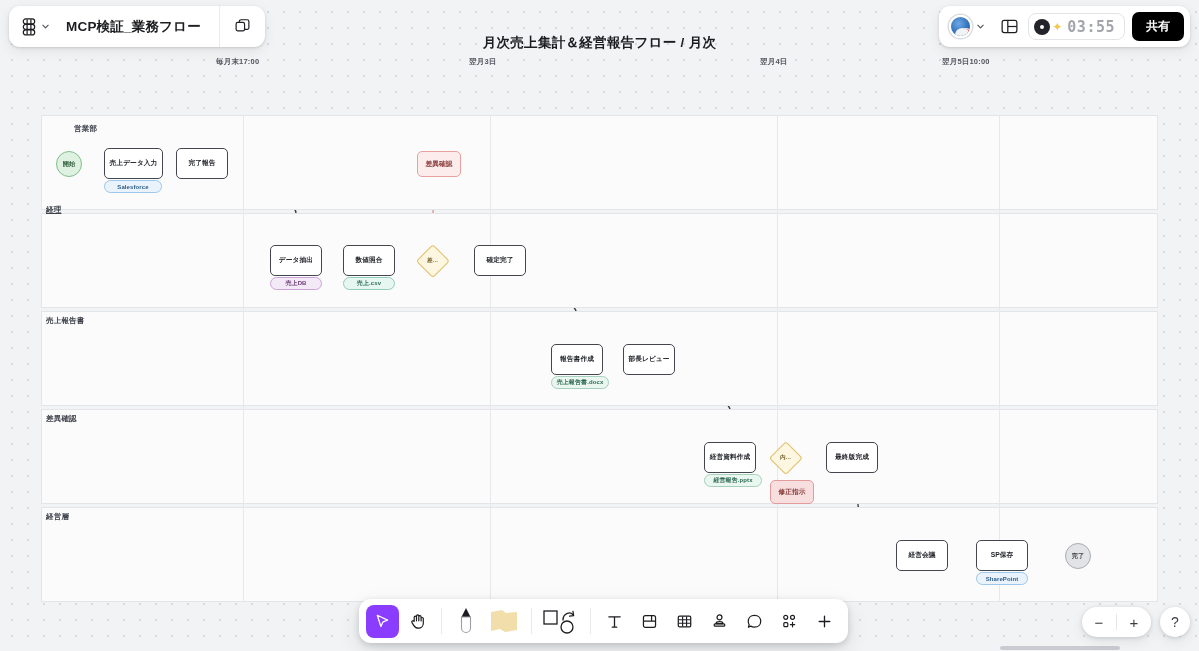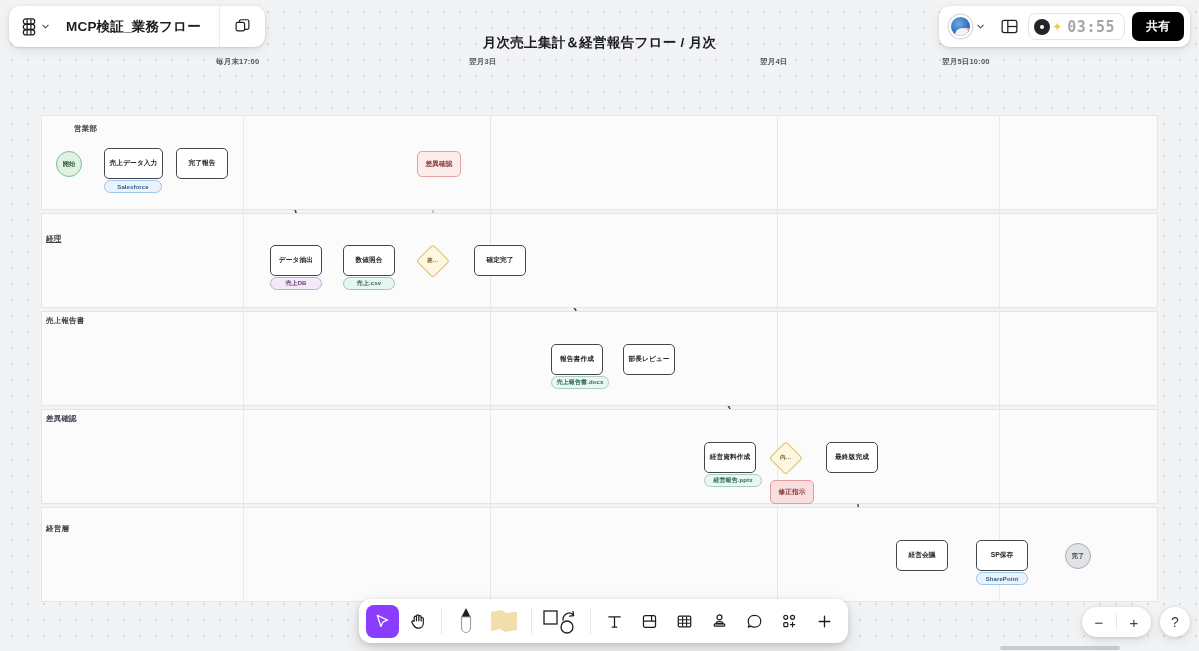--- a/index.html
+++ b/index.html
@@ -345,7 +345,7 @@
       <div class="lane" style="left: 41px; top: 115px; width: 1117px; height: 95px;"></div>
       <div class="lane-label" style="left: 46px; top: 124px; margin-left: 28px;">営業部</div>
       <div class="lane" style="left: 41px; top: 213px; width: 1117px; height: 95px;"></div>
-      <div class="lane-label" style="left: 46px; top: 234px; text-decoration: underline;">経理</div>
+      <div class="lane-label" style="left: 46px; top: 205px; text-decoration: underline;">経理</div>
       <div class="lane" style="left: 41px; top: 311px; width: 1117px; height: 95px;"></div>
       <div class="lane-label" style="left: 46px; top: 316px;">売上報告書</div>
       <div class="lane" style="left: 41px; top: 409px; width: 1117px; height: 95px;"></div>

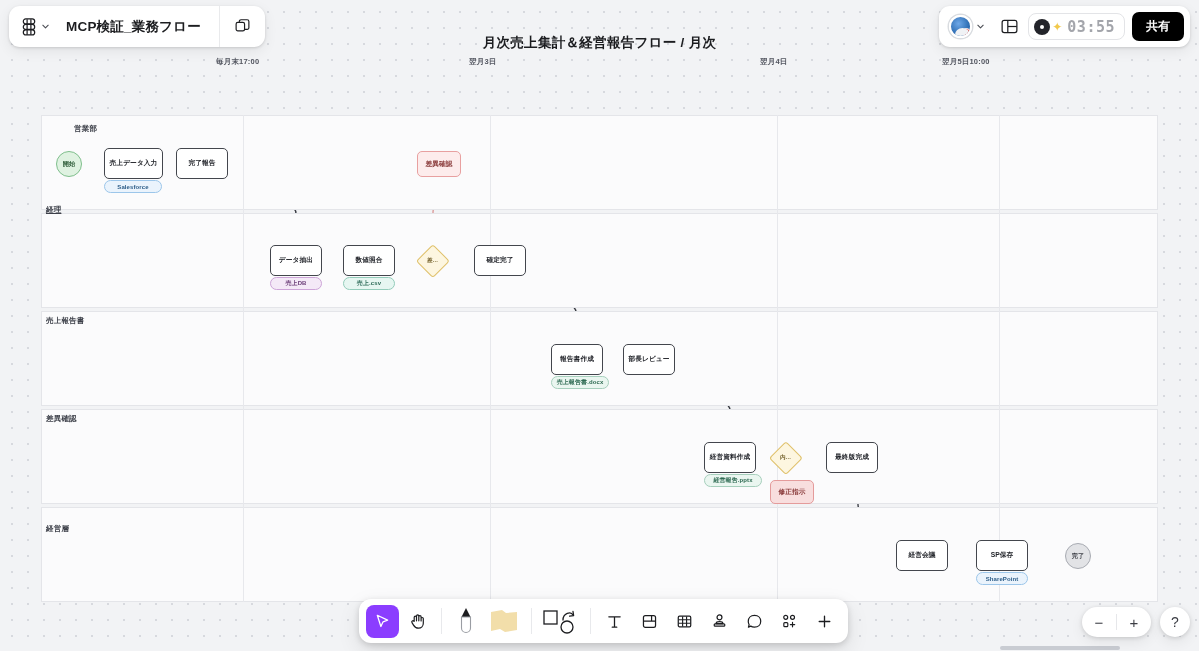--- a/index.html
+++ b/index.html
@@ -351,7 +351,7 @@
       <div class="lane" style="left: 41px; top: 409px; width: 1117px; height: 95px;"></div>
       <div class="lane-label" style="left: 46px; top: 414px;">差異確認</div>
       <div class="lane" style="left: 41px; top: 507px; width: 1117px; height: 95px;"></div>
-      <div class="lane-label" style="left: 46px; top: 512px; margin-top: 12px;">経営層</div>
+      <div class="lane-label" style="left: 46px; top: 512px;">経営層</div>
     </div>
   <div id="seps">
       <div class="colsep" style="left: 243px; top: 115px; height: 487px;"></div>

